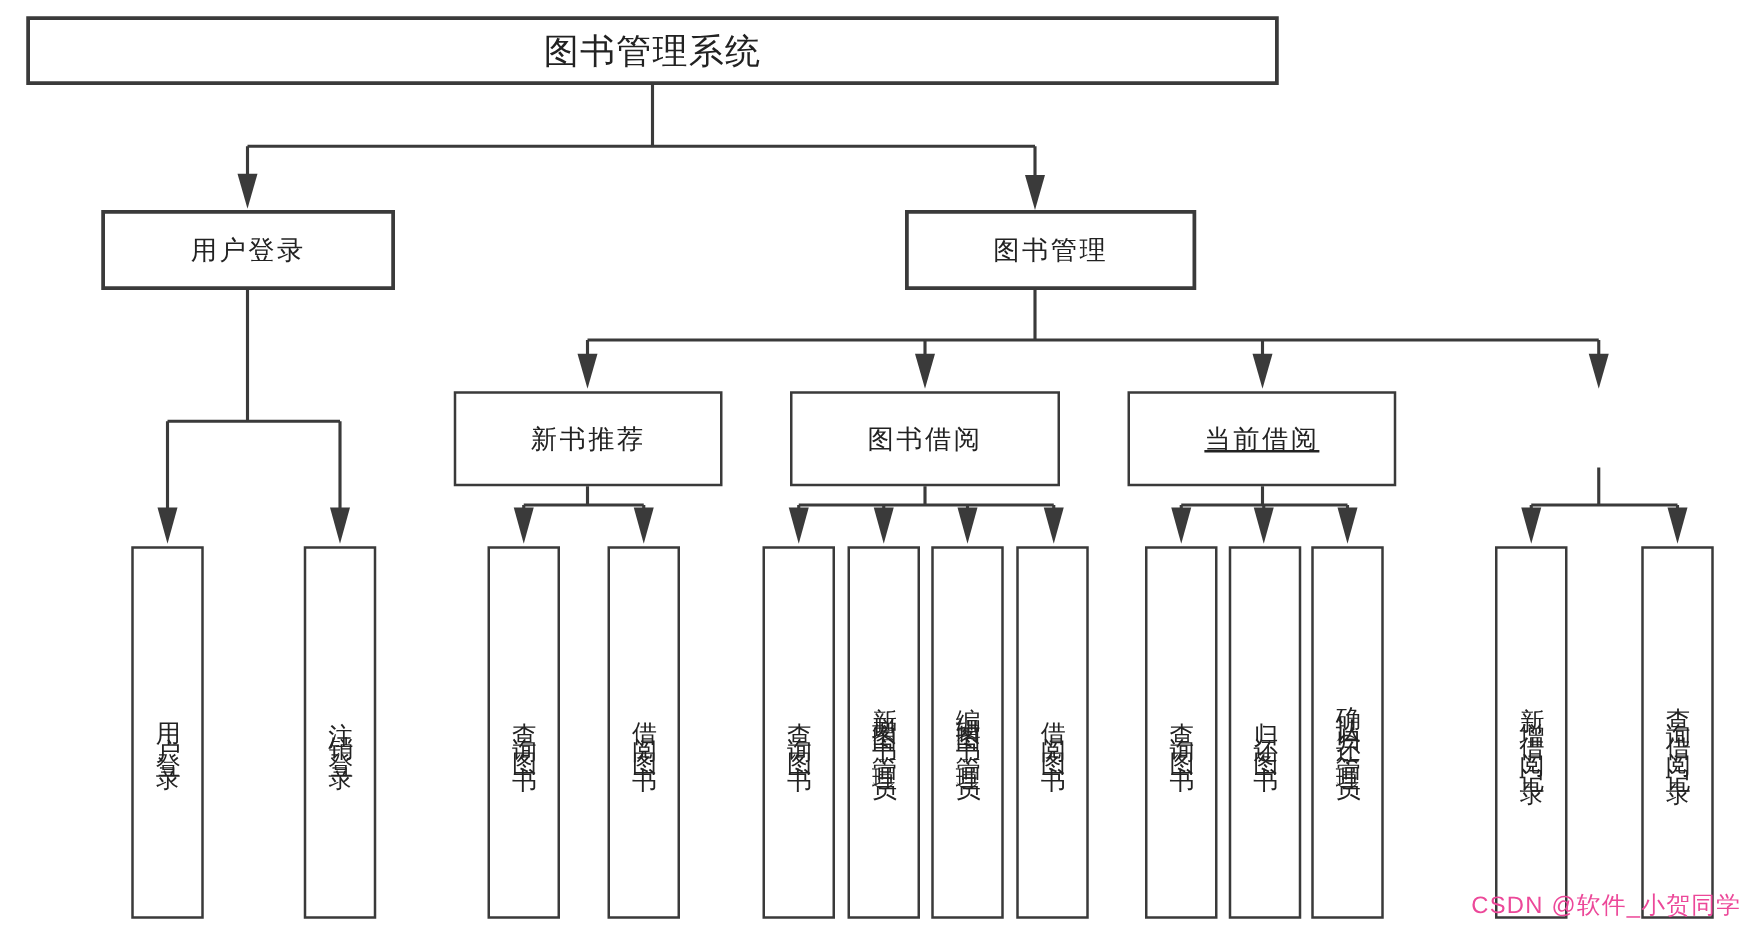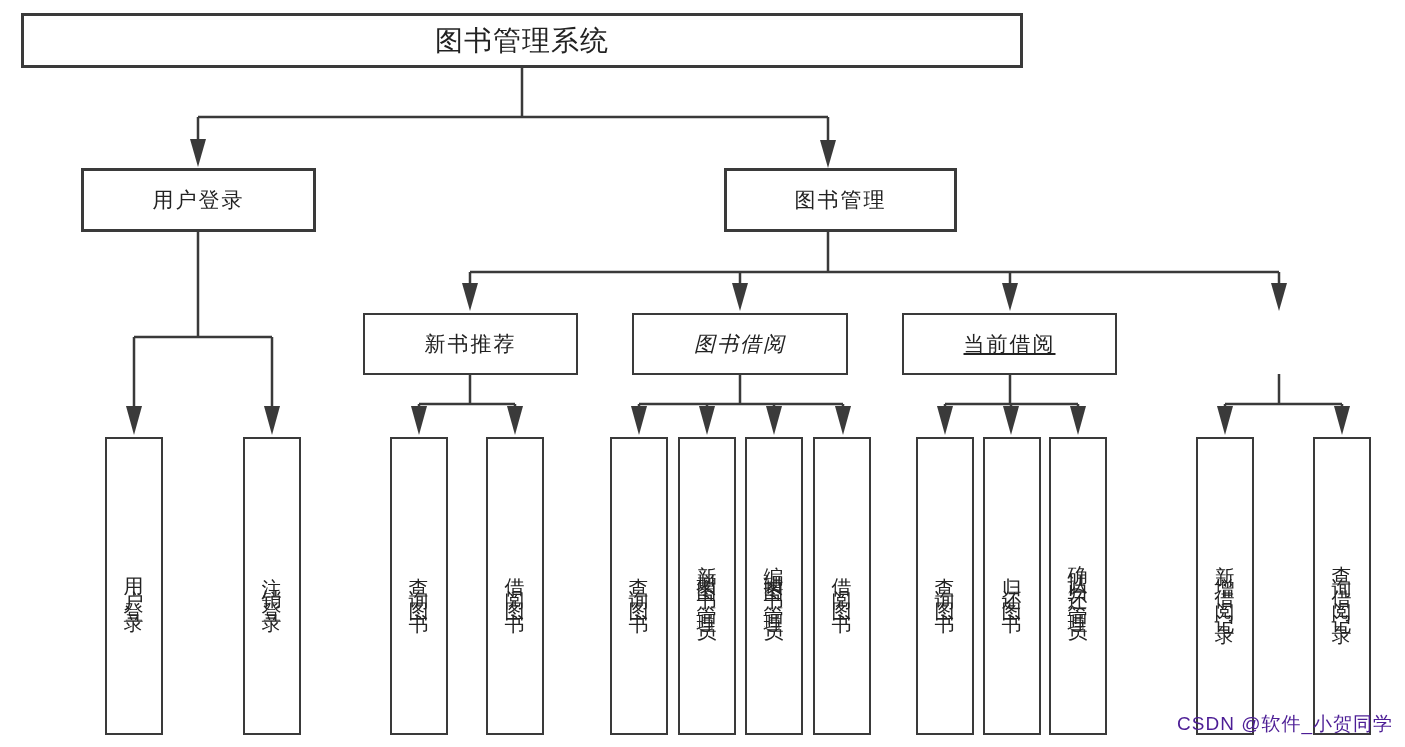--- a/index.html
+++ b/index.html
@@ -19,7 +19,7 @@
   .lv2{top:168px;height:64px;font-size:21px;letter-spacing:2px;border-width:3px;}
   .lv2.b1{left:81px;width:235px;}
   .lv2.b2{left:712px;width:233px;margin-left:12px;}
-  .lv3{top:313px;height:62px;font-size:21px;letter-spacing:2px;}
+  .lv3{top:313px;height:76px;font-size:21px;letter-spacing:2px;}
   .lv3.m1{left:363px;width:215px;}
   .lv3.m2{left:632px;width:216px;font-style:italic;}
   .lv3.m3{left:902px;width:215px;text-decoration:underline;}

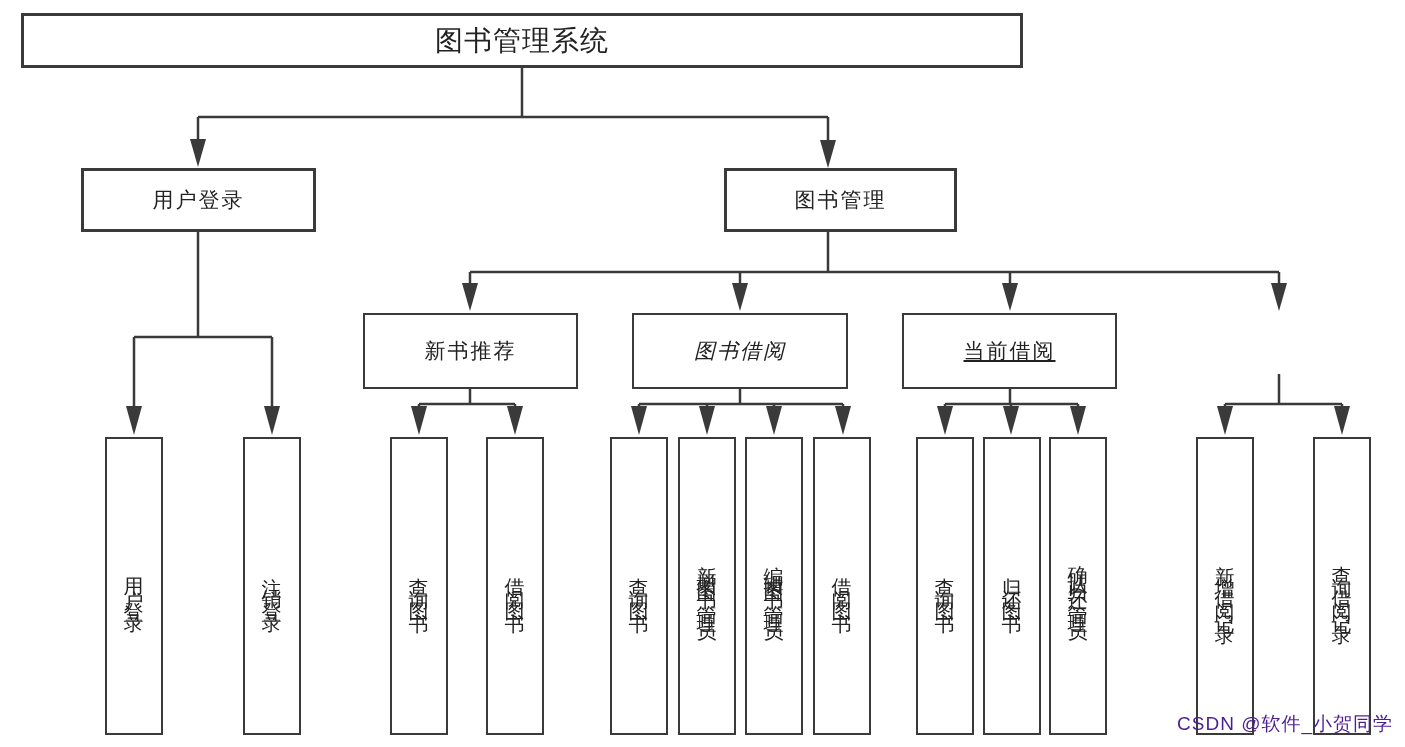--- a/index.html
+++ b/index.html
@@ -21,7 +21,7 @@
   .lv2.b2{left:712px;width:233px;margin-left:12px;}
   .lv3{top:313px;height:76px;font-size:21px;letter-spacing:2px;}
   .lv3.m1{left:363px;width:215px;}
-  .lv3.m2{left:632px;width:216px;font-style:italic;}
+  .lv3.m2{left:632px;width:216px;}
   .lv3.m3{left:902px;width:215px;text-decoration:underline;}
   .lv3.m4{left:1173px;width:212px;}
   .leaf{top:437px;width:58px;height:298px;}

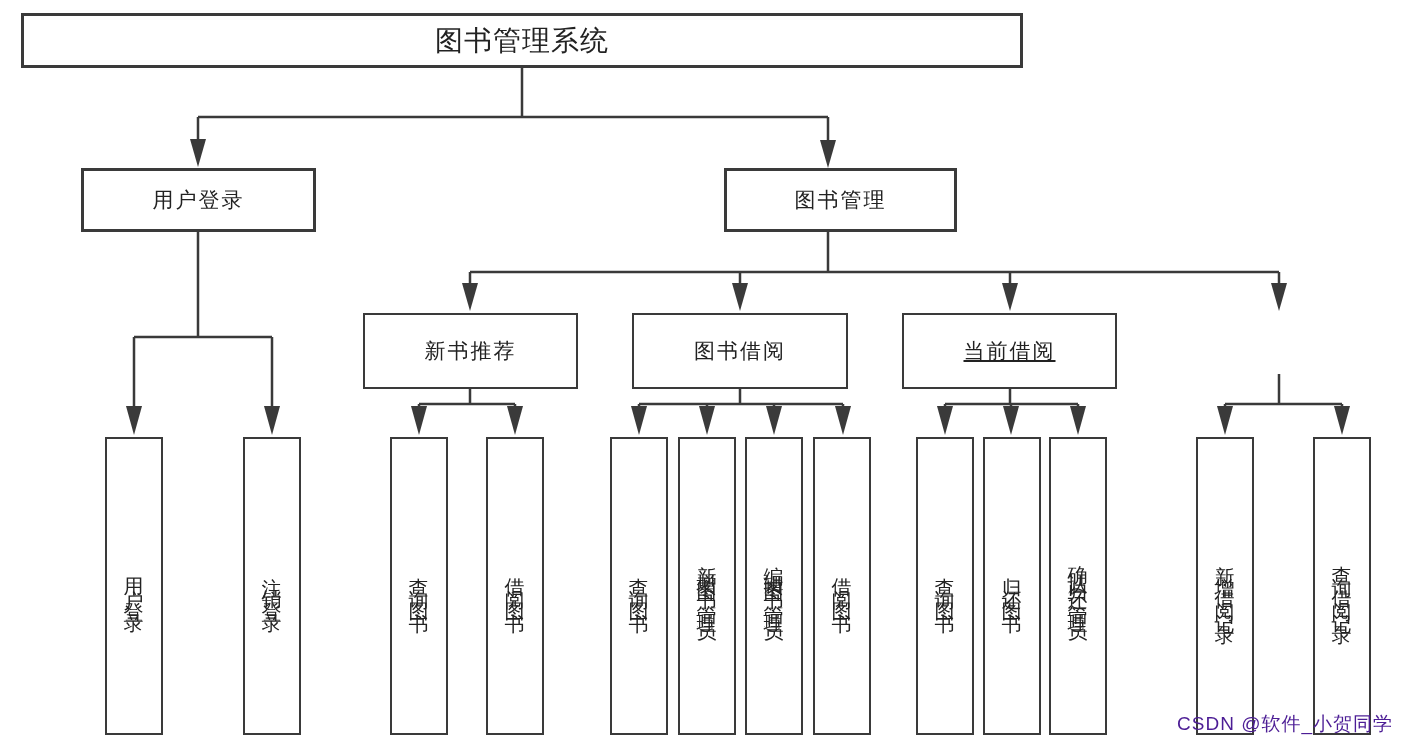--- a/index.html
+++ b/index.html
@@ -32,7 +32,7 @@
   .leaf.long span{letter-spacing:8px;}
   .watermark{
     position:absolute;right:12px;top:711px;z-index:5;
-    font-size:19px;color:#4c1d95;letter-spacing:1px;white-space:nowrap;
+    font-size:19px;color:#ec4899;letter-spacing:1px;white-space:nowrap;
   }
 </style>
 </head>

